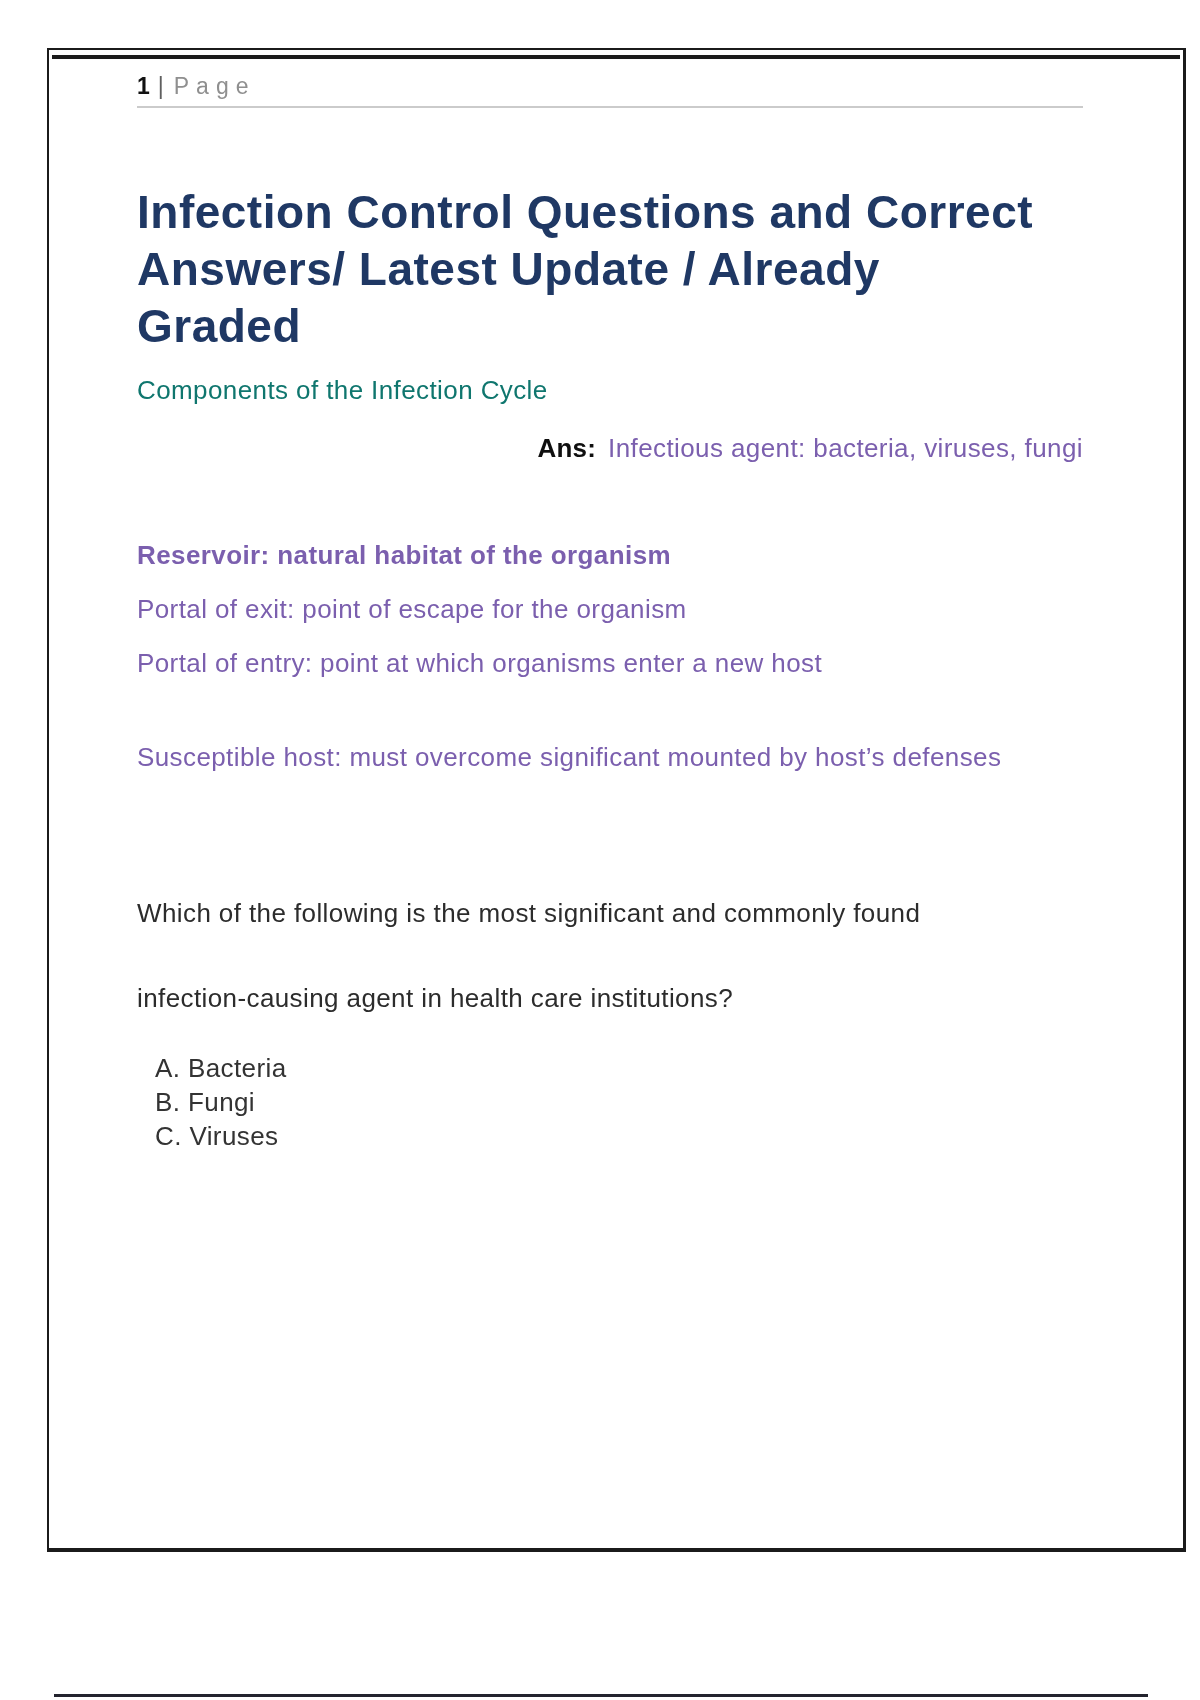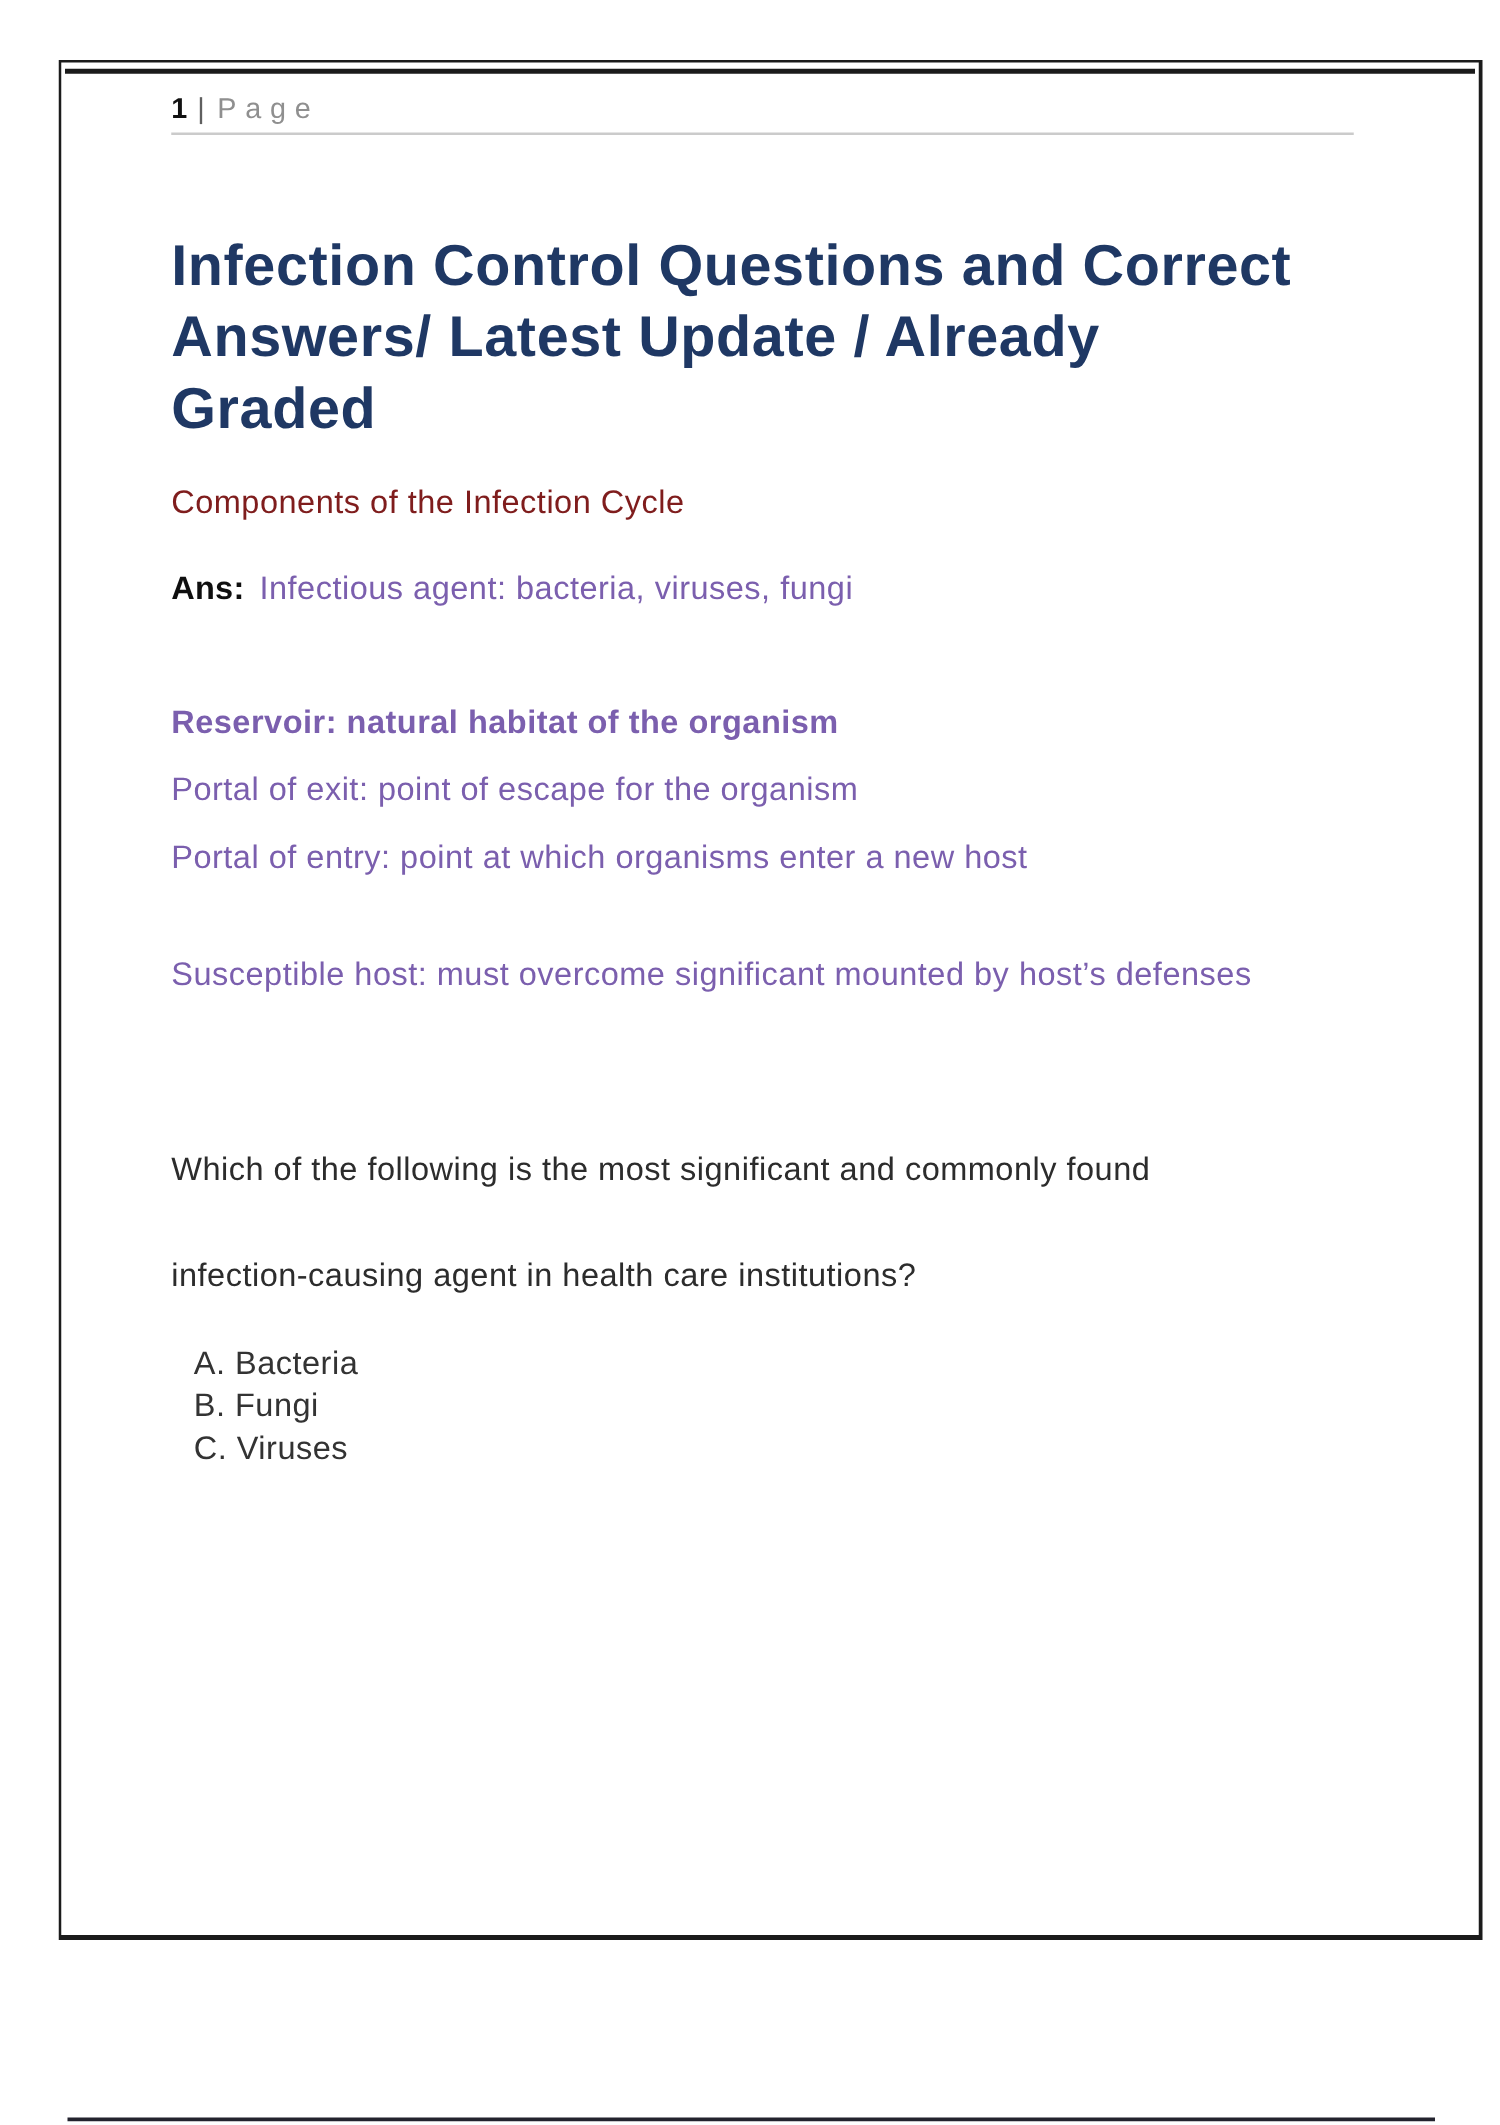--- a/index.html
+++ b/index.html
@@ -72,7 +72,7 @@
     letter-spacing: 0.4px;
     margin: 0;
   }
-  .section-heading { margin-top: 29px; color: #7f1d1d; }
+  .section-heading { margin-top: 18px; color: #0f766e; }
 
   .ans { margin-top: 35px; color: #7b5fae; }
   .ans-label { font-weight: 700; color: #0f0f0f; margin-right: 12px; letter-spacing: 0.2px; }

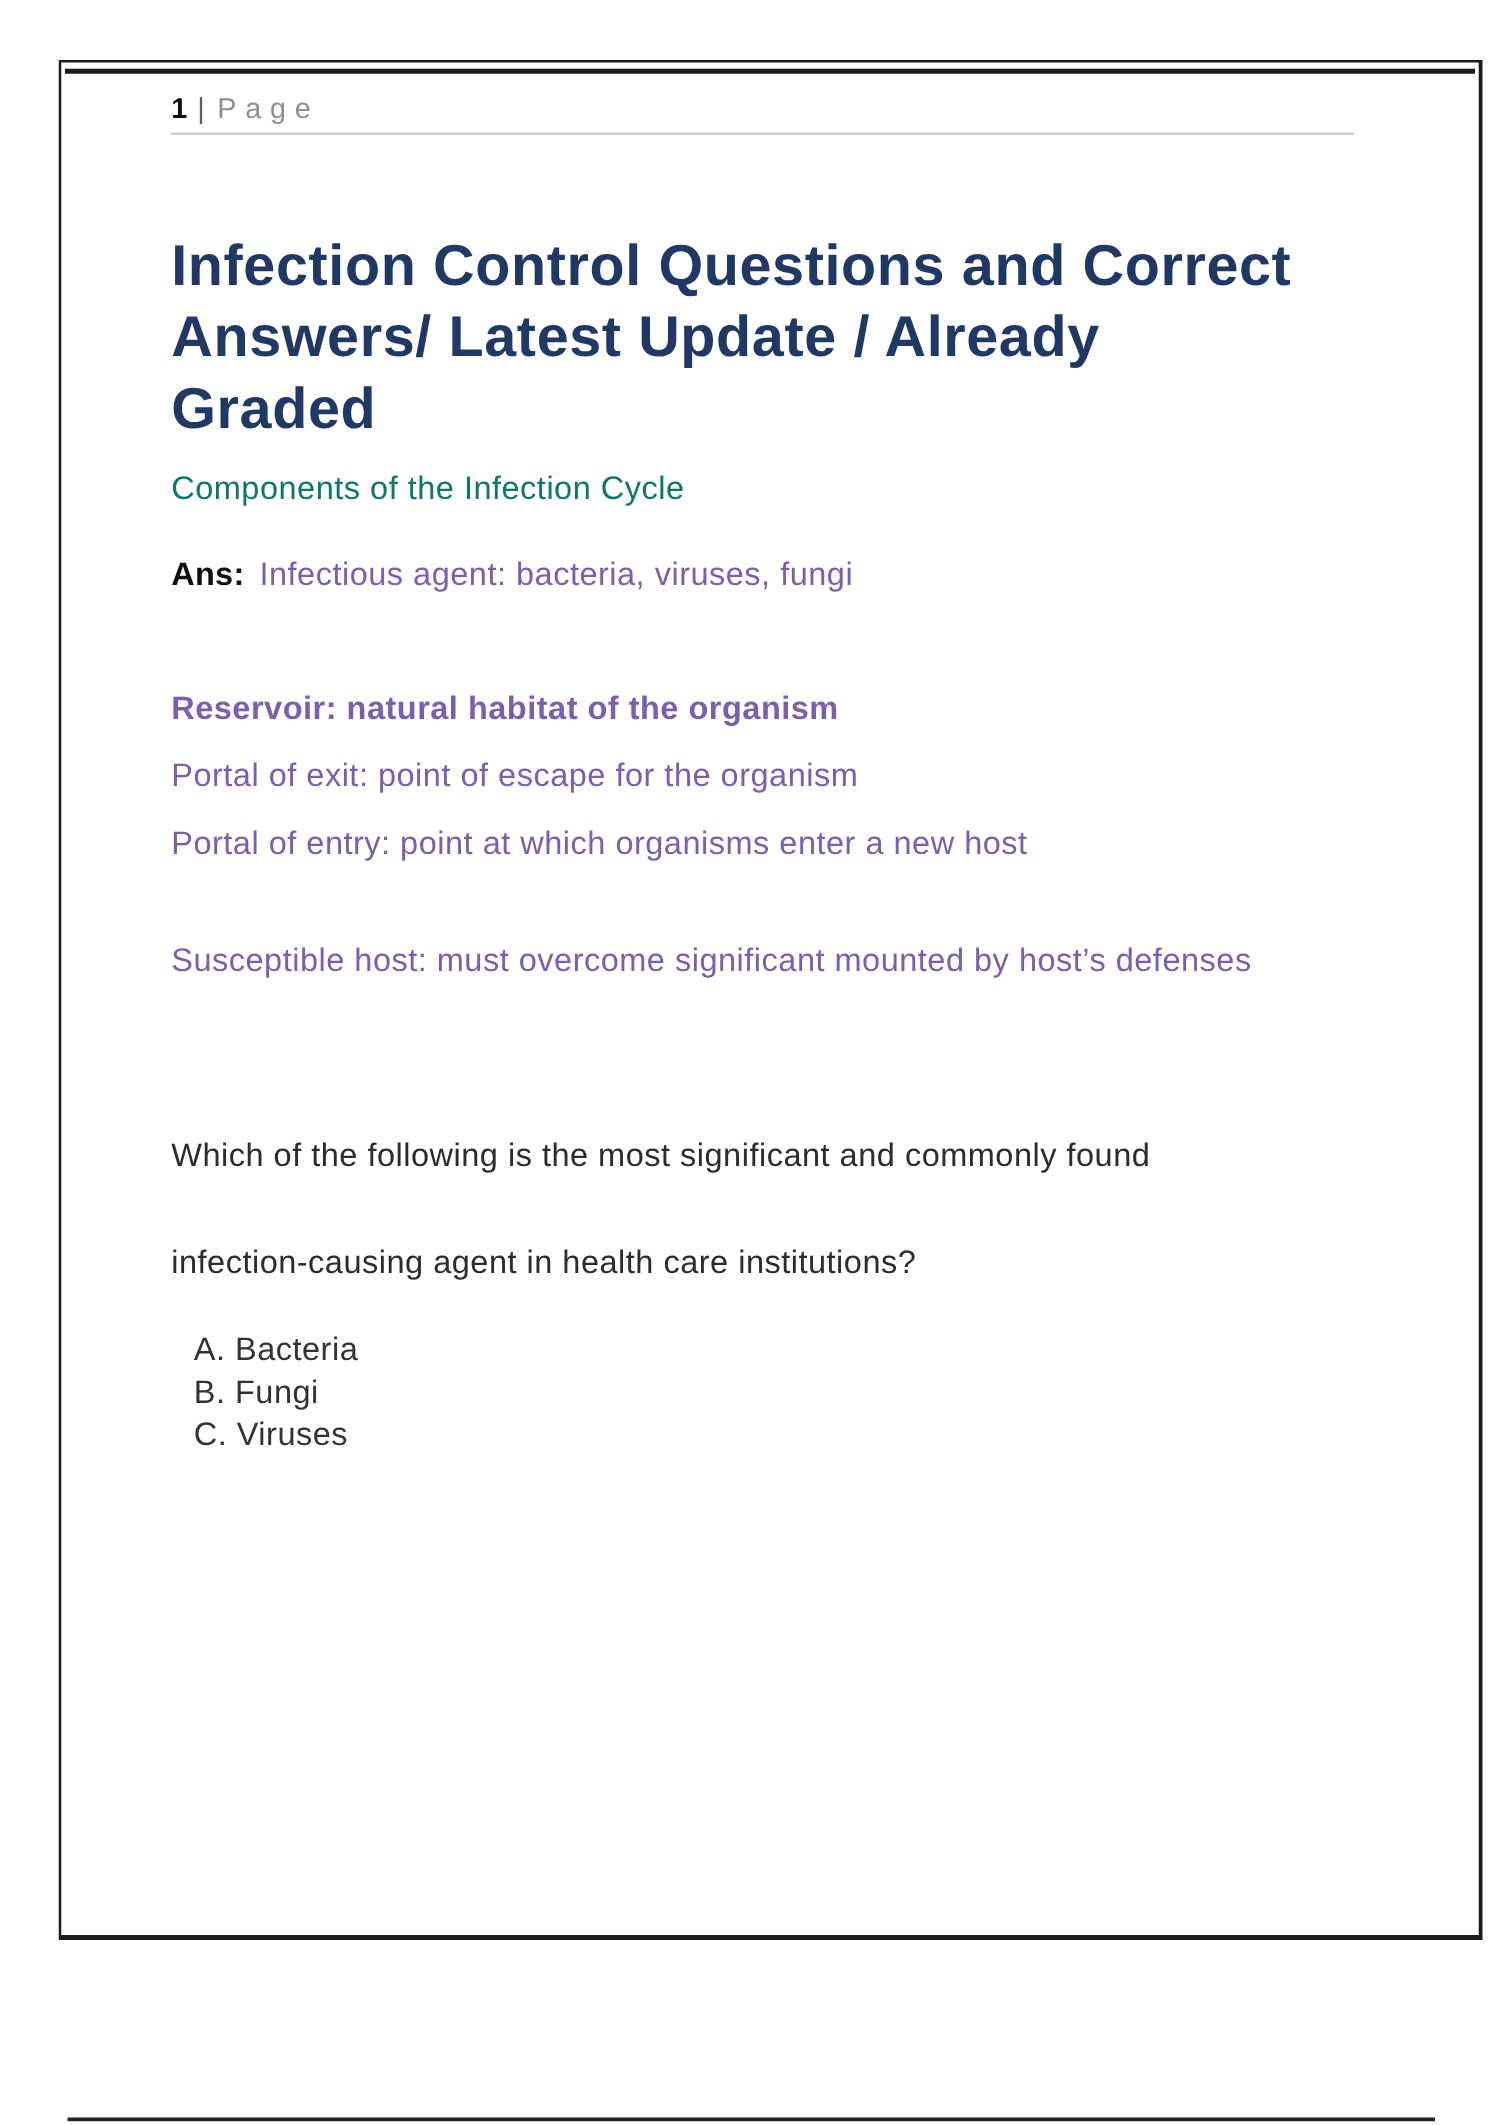--- a/index.html
+++ b/index.html
@@ -74,7 +74,7 @@
   }
   .section-heading { margin-top: 18px; color: #0f766e; }
 
-  .ans { margin-top: 35px; color: #7b5fae; }
+  .ans { margin-top: 24px; color: #7b5fae; text-align: right; }
   .ans-label { font-weight: 700; color: #0f0f0f; margin-right: 12px; letter-spacing: 0.2px; }
 
   .purple { color: #7b5fae; }

